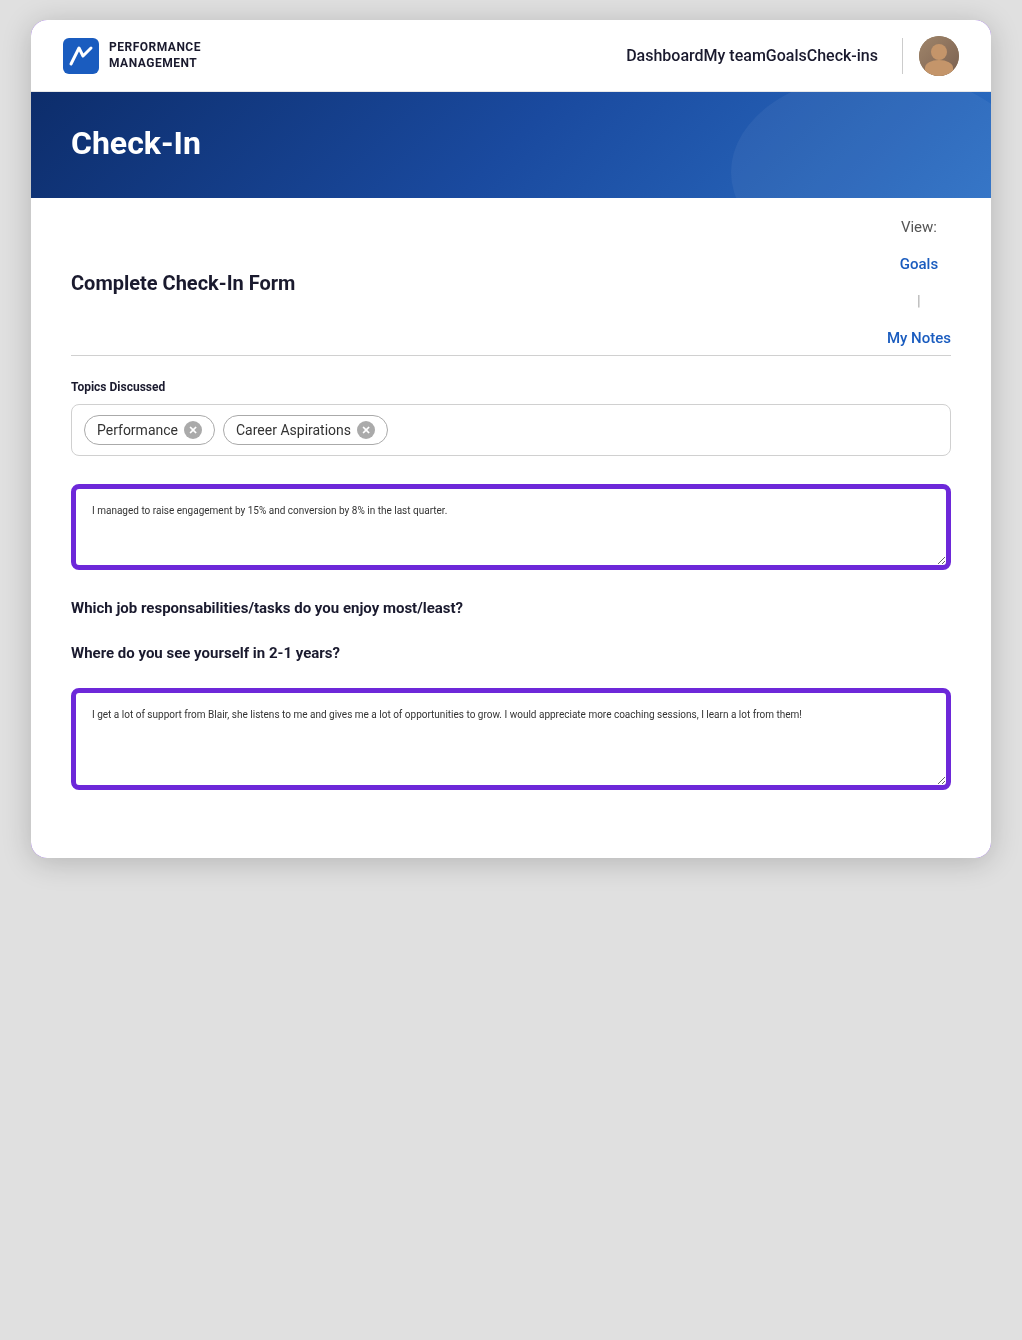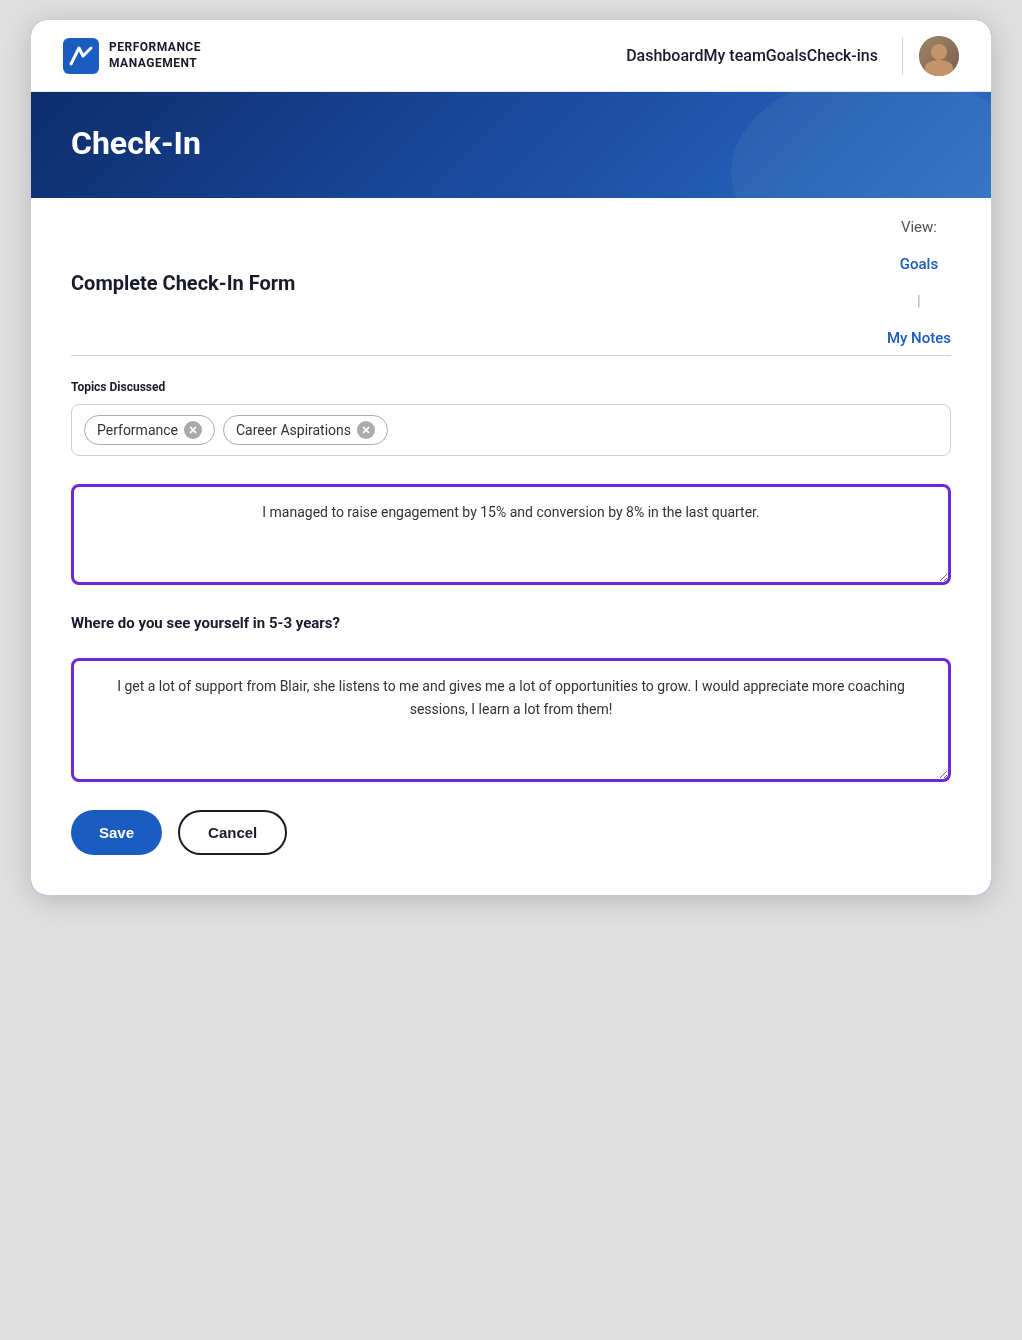--- a/index.html
+++ b/index.html
@@ -254,17 +254,16 @@
 
     .answer-textarea {
       width: 100%;
-      border: 3px solid #6d28d9;
+      border: 5px solid #6d28d9;
       border-radius: 8px;
       padding: 14px 16px;
-      font-size: 14px;
+      font-size: 10px;
       color: #333;
       line-height: 1.6;
       resize: vertical;
       min-height: 80px;
       font-family: inherit;
       outline: none;
-      text-align: center;
     }
 
     

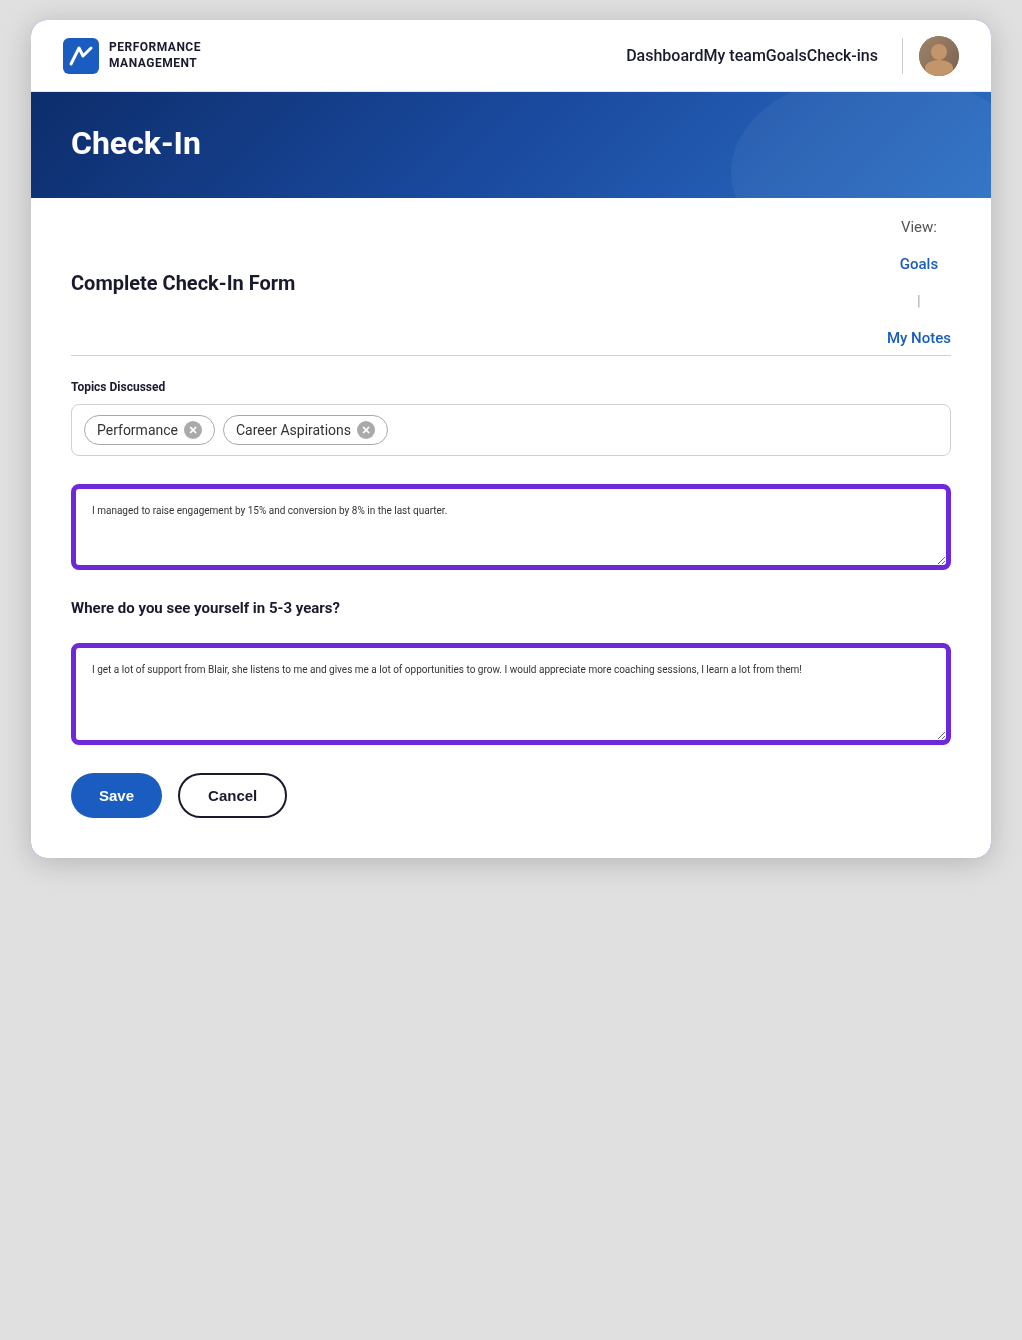--- a/index.html
+++ b/index.html
@@ -360,6 +360,7 @@
     </div>
 
     <div class="question-block">
+      <div class="question-label">Which job responsabilities/tasks do you enjoy most/least?</div>
     </div>
 
     <div class="question-block">

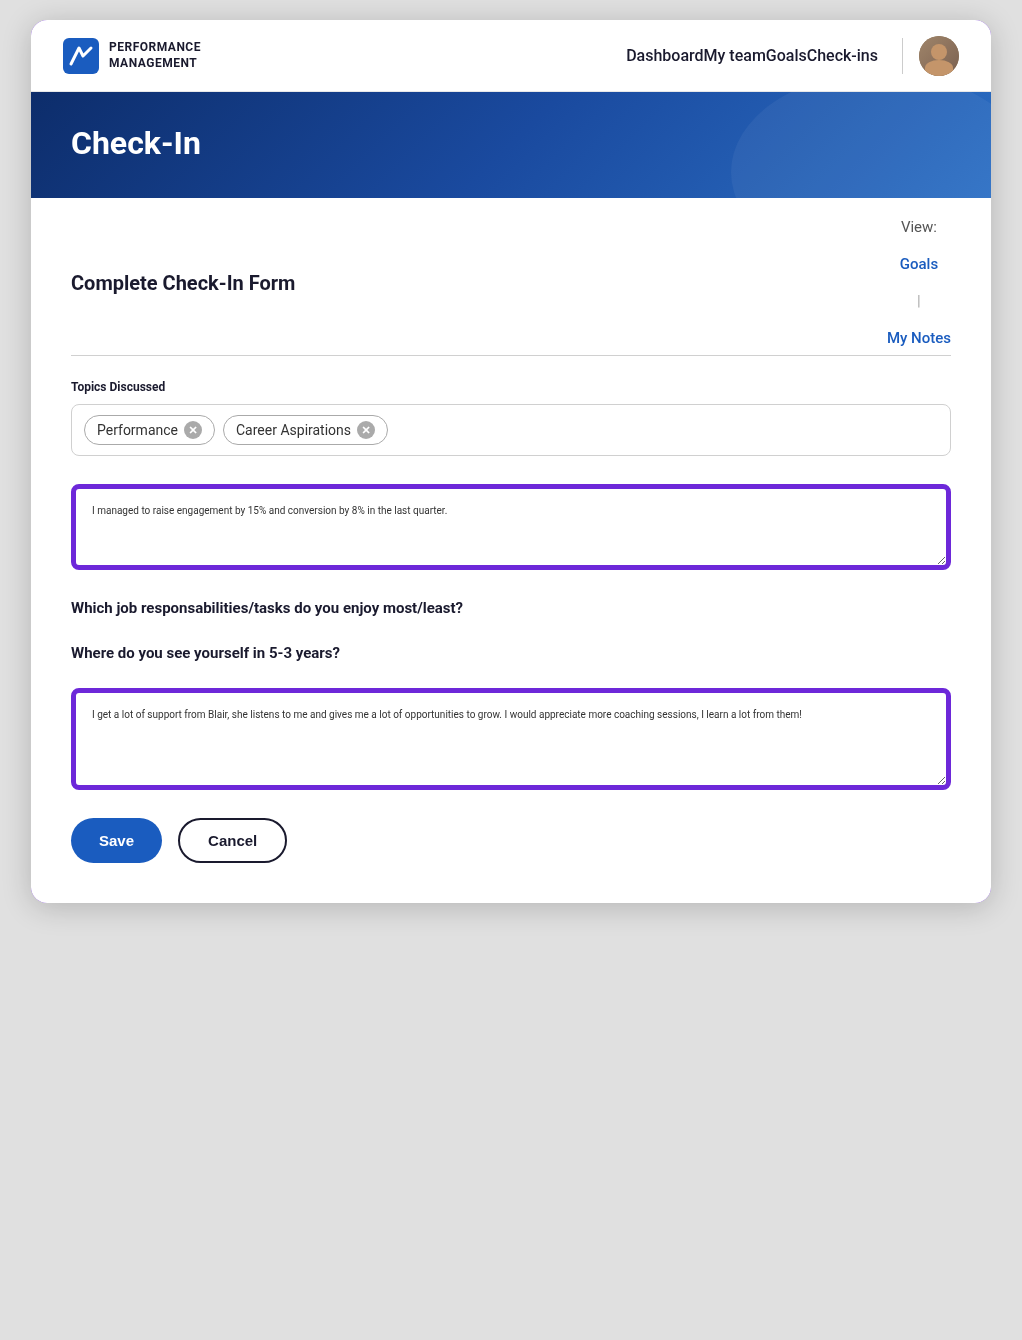--- a/index.html
+++ b/index.html
@@ -364,7 +364,7 @@
     </div>
 
     <div class="question-block">
-      <div class="question-label">Where do you see yourself in 5-3 years?</div>
+      <div class="question-label">Where do you see yourself in 2-1 years?</div>
     </div>
 
     <div class="question-block">

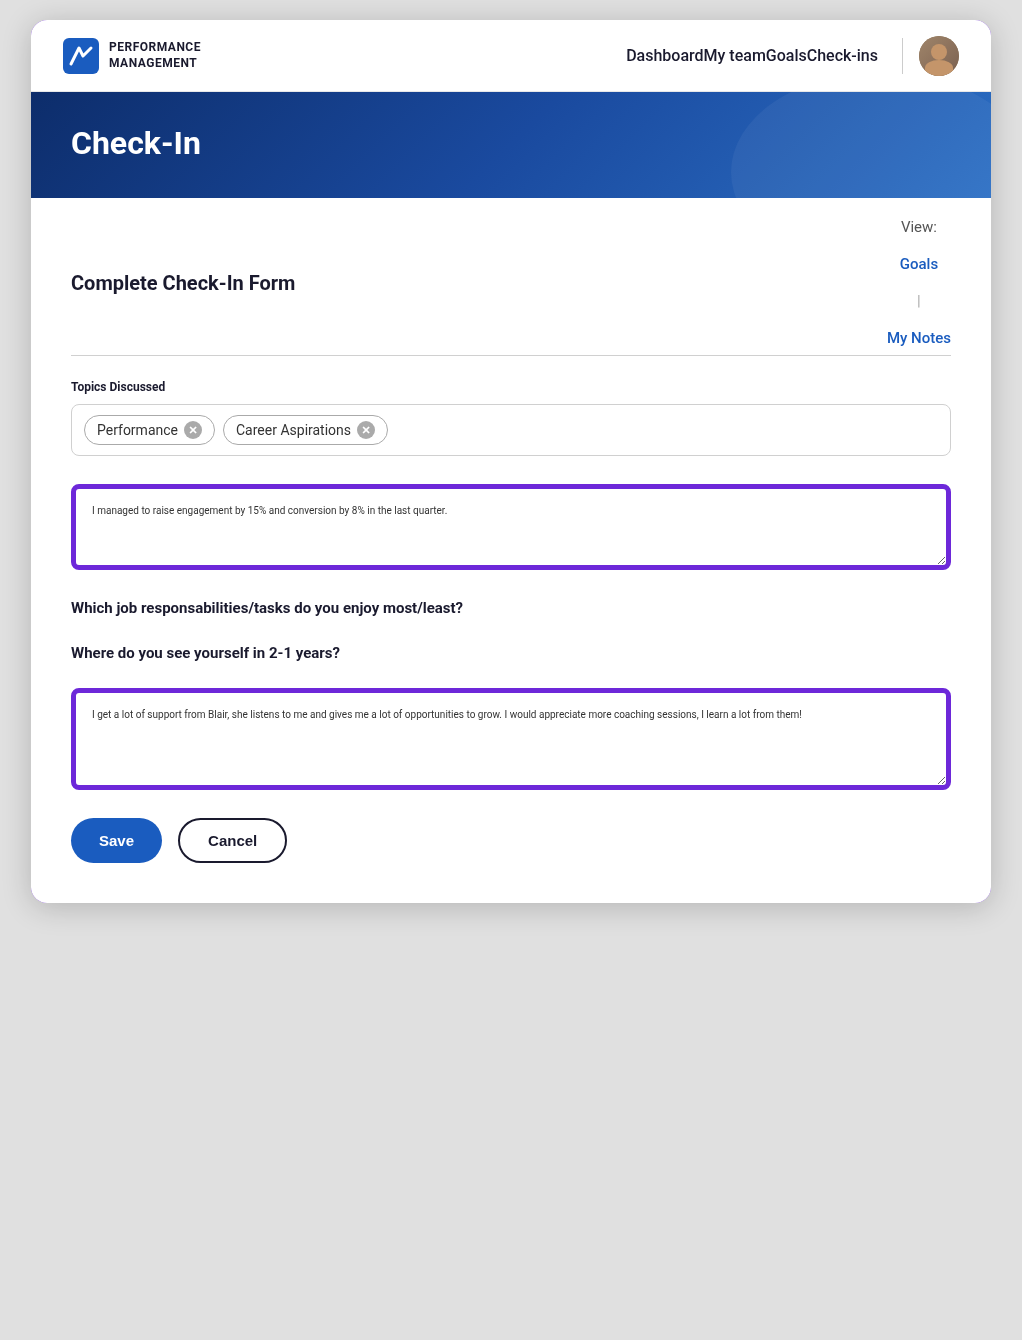--- a/index.html
+++ b/index.html
@@ -371,10 +371,6 @@
       <textarea class="answer-textarea" rows="4" style="">I get a lot of support from Blair, she listens to me and gives me a lot of opportunities to grow. I would appreciate more coaching sessions, I learn a lot from them!</textarea>
     </div>
 
-    <div class="form-actions">
-      <button class="btn-save">Save</button>
-      <button class="btn-cancel">Cancel</button>
-    </div>
 
   </div>
 </div>

